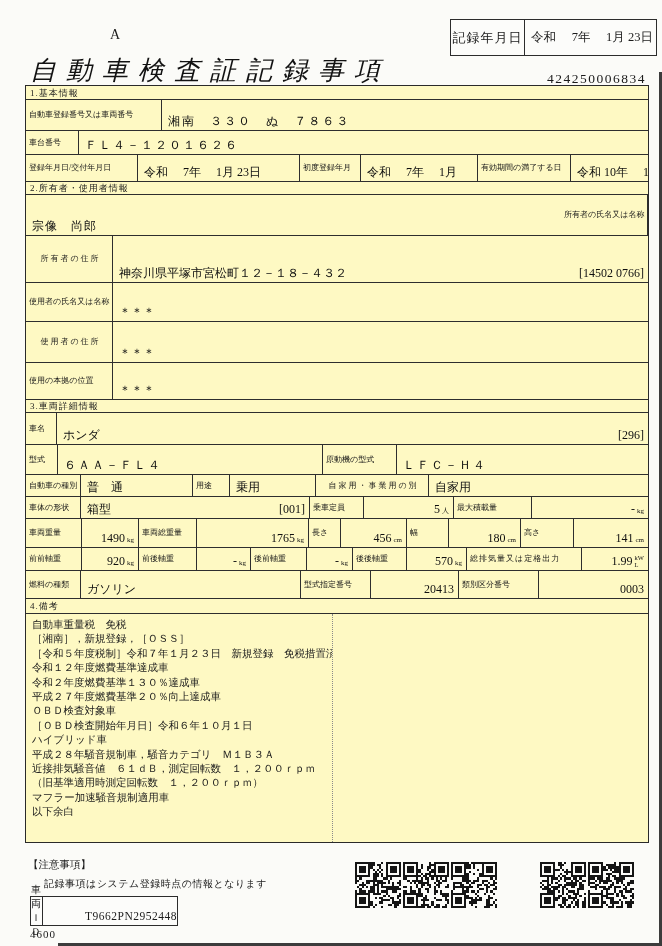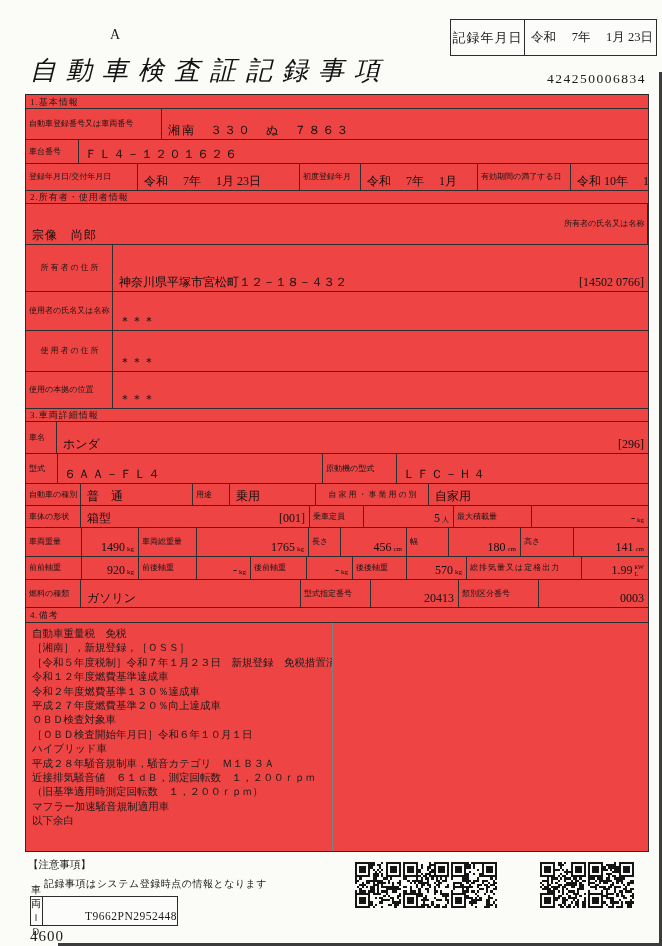--- a/index.html
+++ b/index.html
@@ -34,8 +34,8 @@
   .doc-number{position:absolute;right:16px;top:71px;font-size:13.5px;letter-spacing:1.5px;}
   
   .frame{
-    position:absolute;left:25px;top:94px;width:624px;height:758px;
-    border:1px solid #2a2a2a;box-sizing:border-box;background:#ef4444;
+    position:absolute;left:25px;top:85px;width:624px;height:758px;
+    border:1px solid #2a2a2a;box-sizing:border-box;background:#fef9c3;
     display:flex;flex-direction:column;
   }
   .row{display:flex;border-bottom:1px solid #2e2e2e;box-sizing:border-box;min-height:0;}

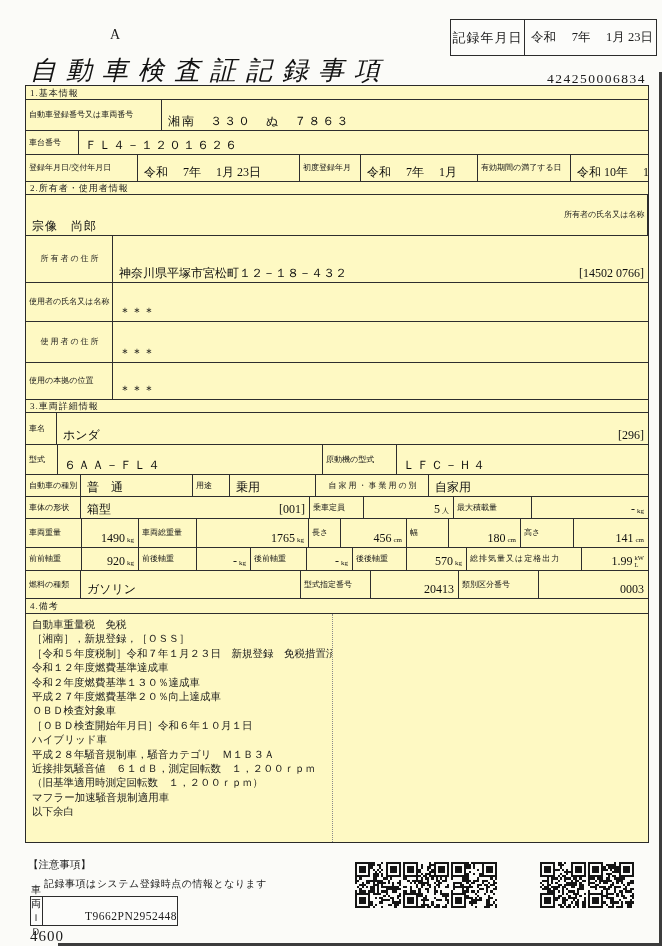--- a/index.html
+++ b/index.html
@@ -82,7 +82,7 @@
     font-size:10px;display:flex;align-items:center;justify-content:center;letter-spacing:1px;
   }
   .vid-box .vval{flex:1;font-size:11.5px;display:flex;align-items:flex-end;padding:0 0 3px 5px;letter-spacing:0.5px;margin-left:37px;}
-  .form-code{position:absolute;left:30px;top:928px;font-size:15px;letter-spacing:1px;text-align:center;}
+  .form-code{position:absolute;left:30px;top:928px;font-size:11px;letter-spacing:1px;text-align:center;}
   
   .edge-right{position:absolute;right:0;top:72px;width:3px;height:874px;background:#3c3c3c;}
   .edge-bottom{position:absolute;left:58px;right:0;bottom:0;height:3px;background:#3c3c3c;}

